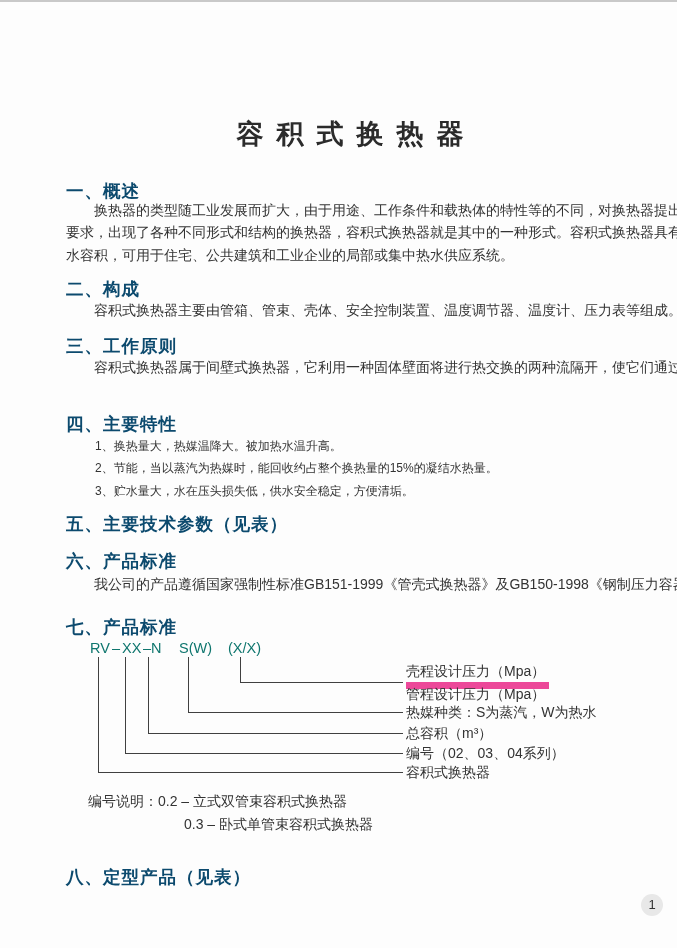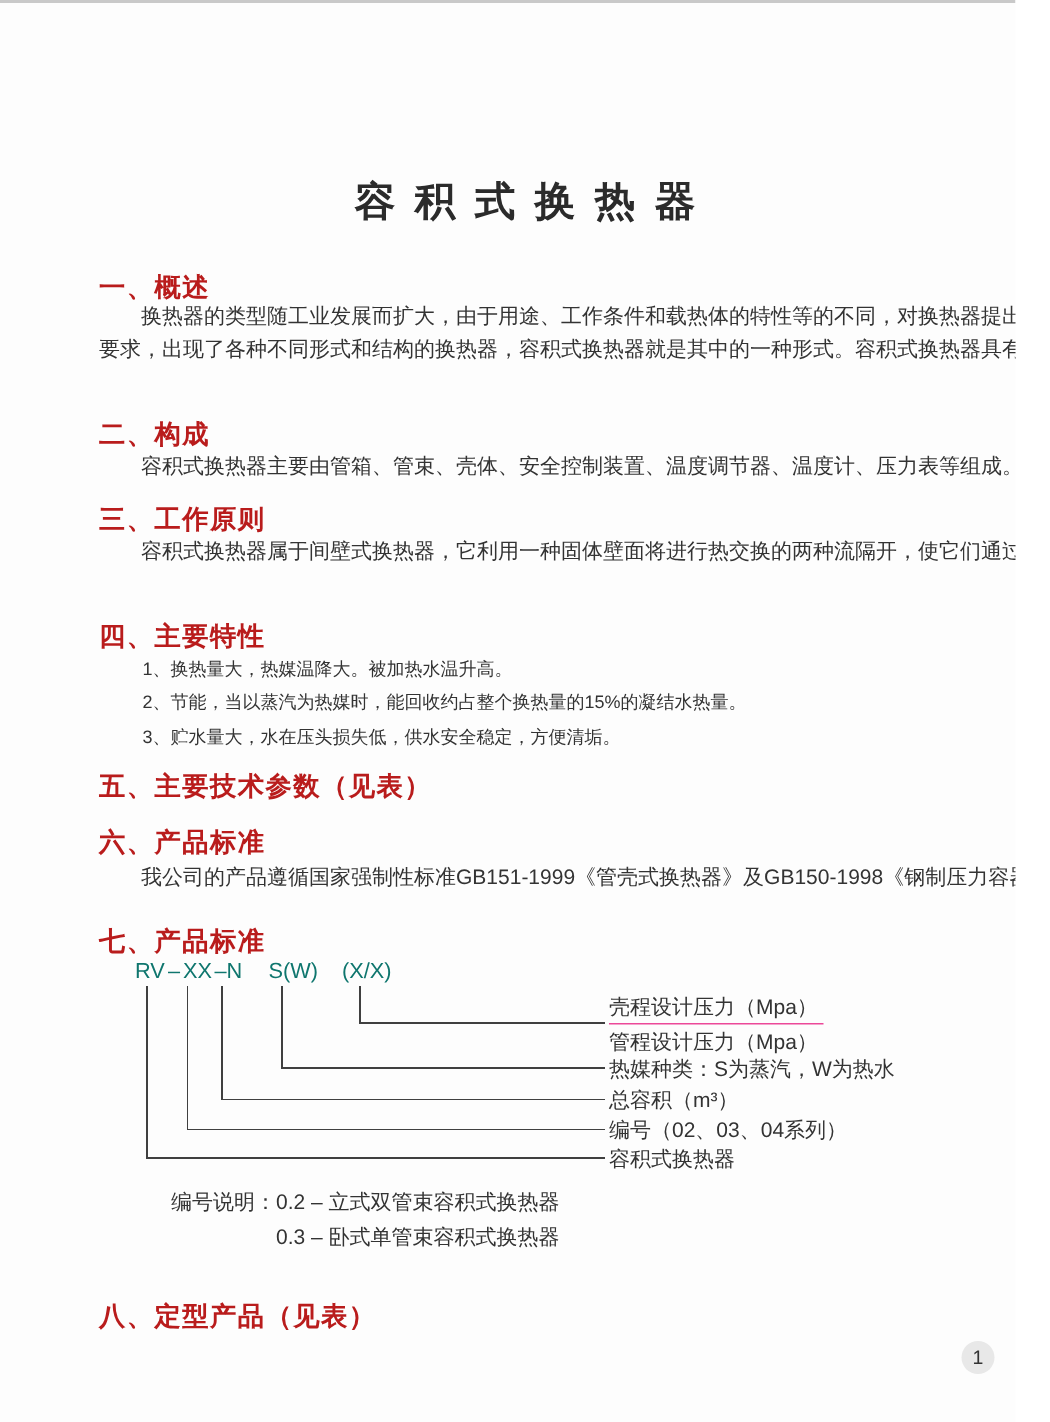--- a/index.html
+++ b/index.html
@@ -25,7 +25,7 @@
   }
   .heading {
     position:absolute; left:66px;
-    font-size:17.5px; font-weight:bold; color:#b91c1c;
+    font-size:17.5px; font-weight:bold; color:#0c4a6e;
     letter-spacing:1px;
     margin:0;
   }

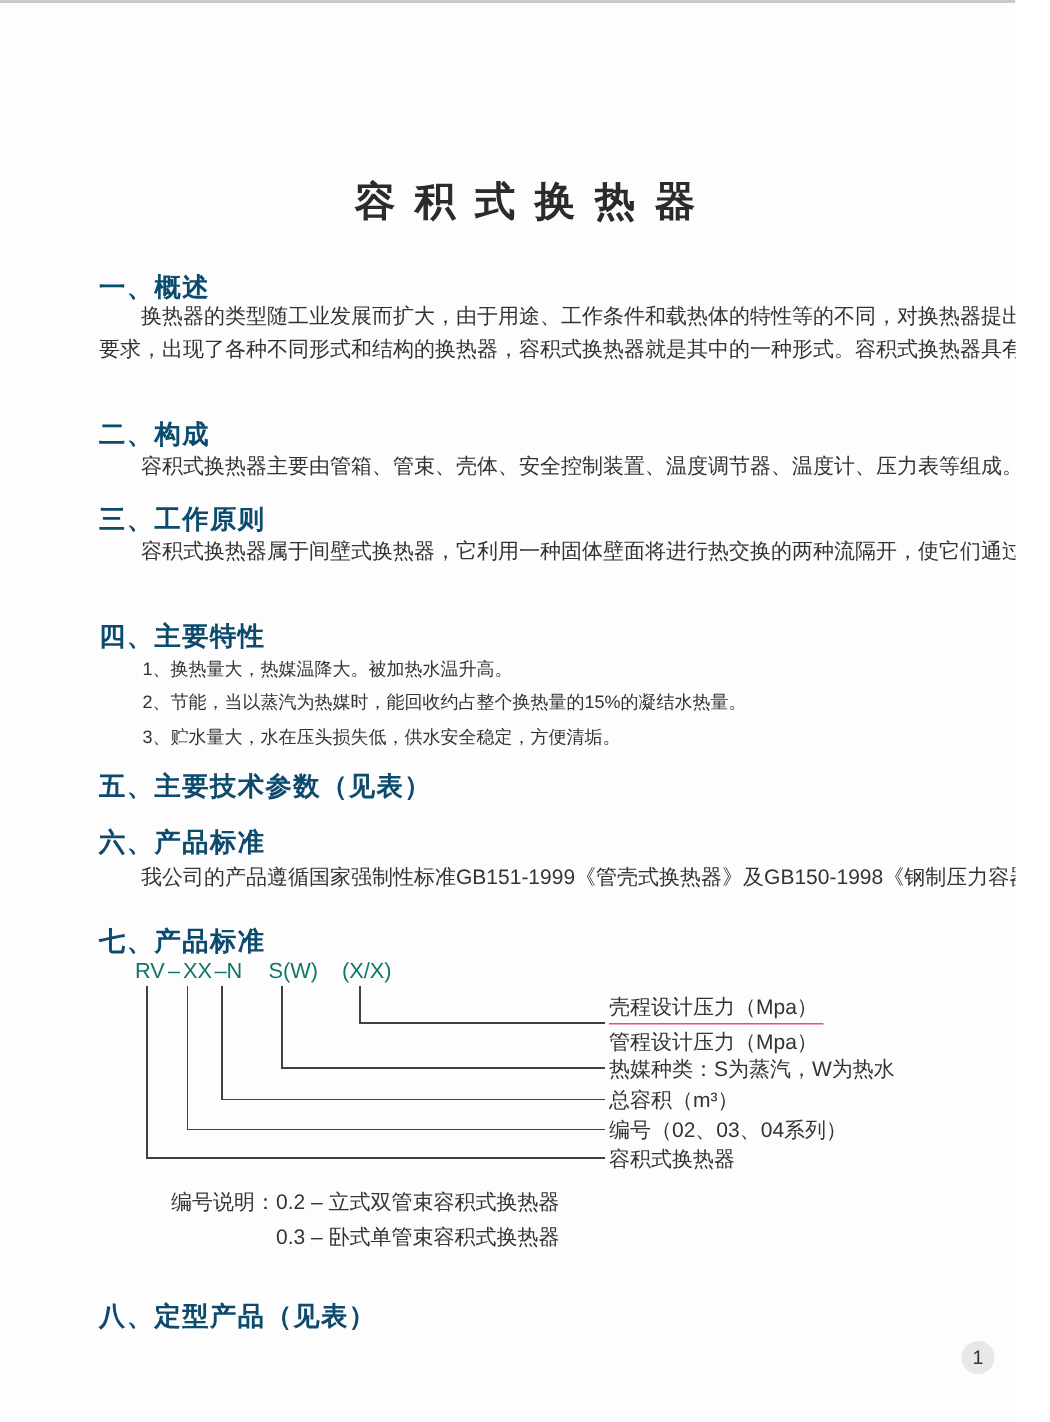--- a/index.html
+++ b/index.html
@@ -85,6 +85,7 @@
   <div class="para" style="top:199px">
     <div class="line indent">换热器的类型随工业发展而扩大，由于用途、工作条件和载热体的特性等的不同，对换热器提出了不同的</div>
     <div class="line">要求，出现了各种不同形式和结构的换热器，容积式换热器就是其中的一种形式。容积式换热器具有一定的贮</div>
+    <div class="line">水容积，可用于住宅、公共建筑和工业企业的局部或集中热水供应系统。</div>
   </div>
 
   <h2 class="heading" style="top:277px">二、构成</h2>

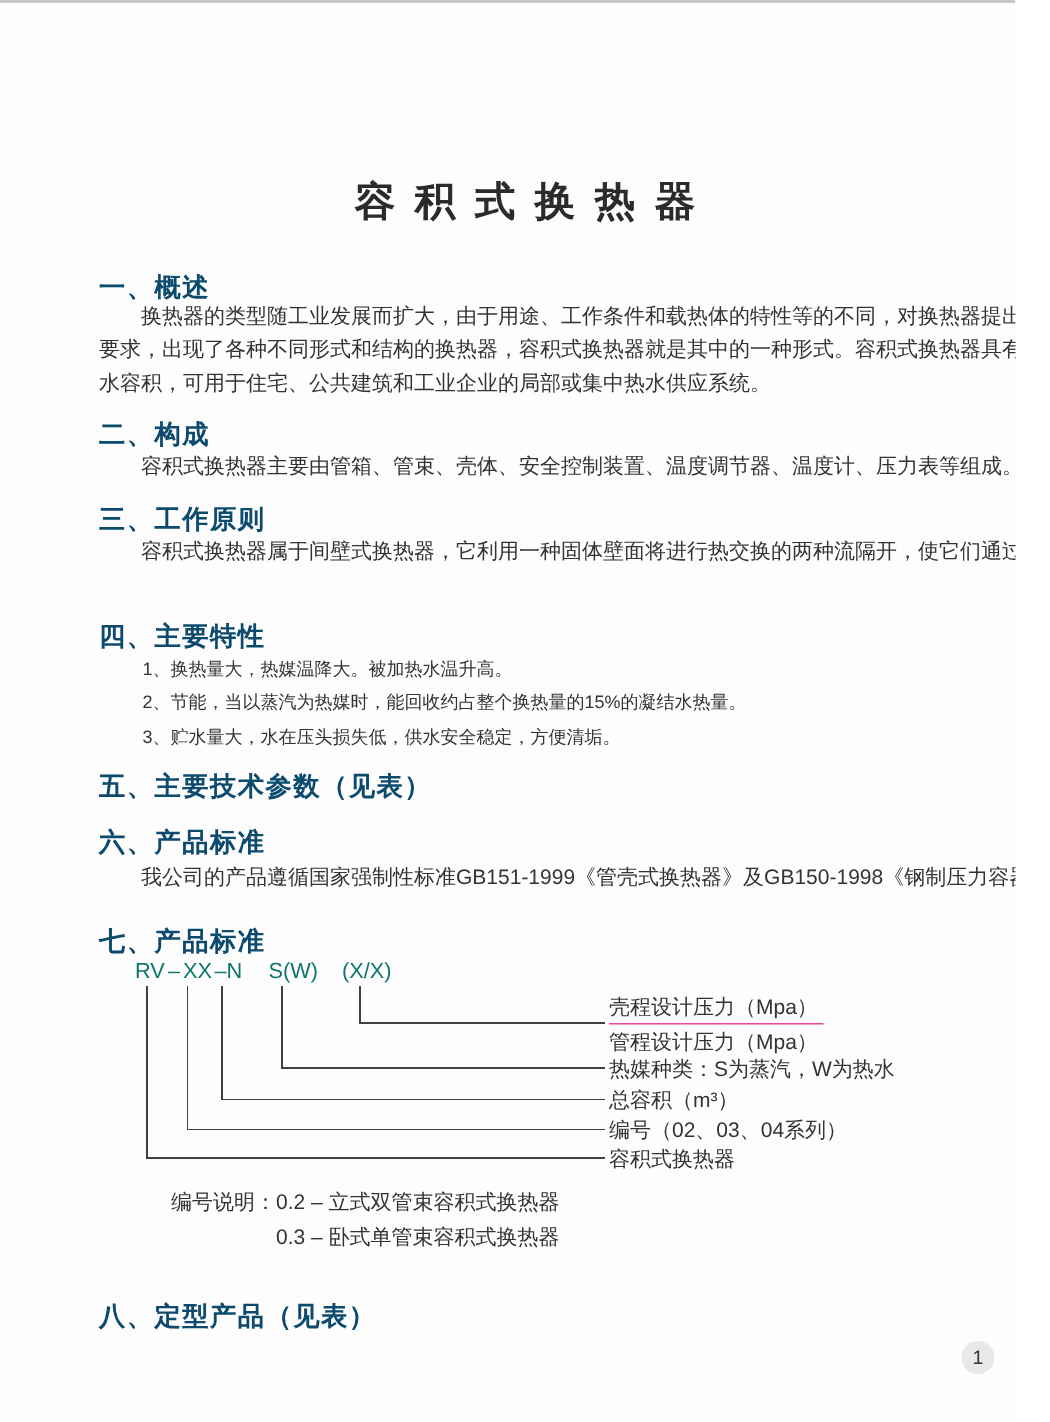--- a/index.html
+++ b/index.html
@@ -53,7 +53,7 @@
   }
   .frac-top {
     top:25px; padding-bottom:3px; padding-right:4px;
-    border-bottom:1px solid #ec4899;
+    border-bottom:7px solid #ec4899;
   }
   .frac-bottom { top:48px; }
   .lbl-medium  { top:66px; }

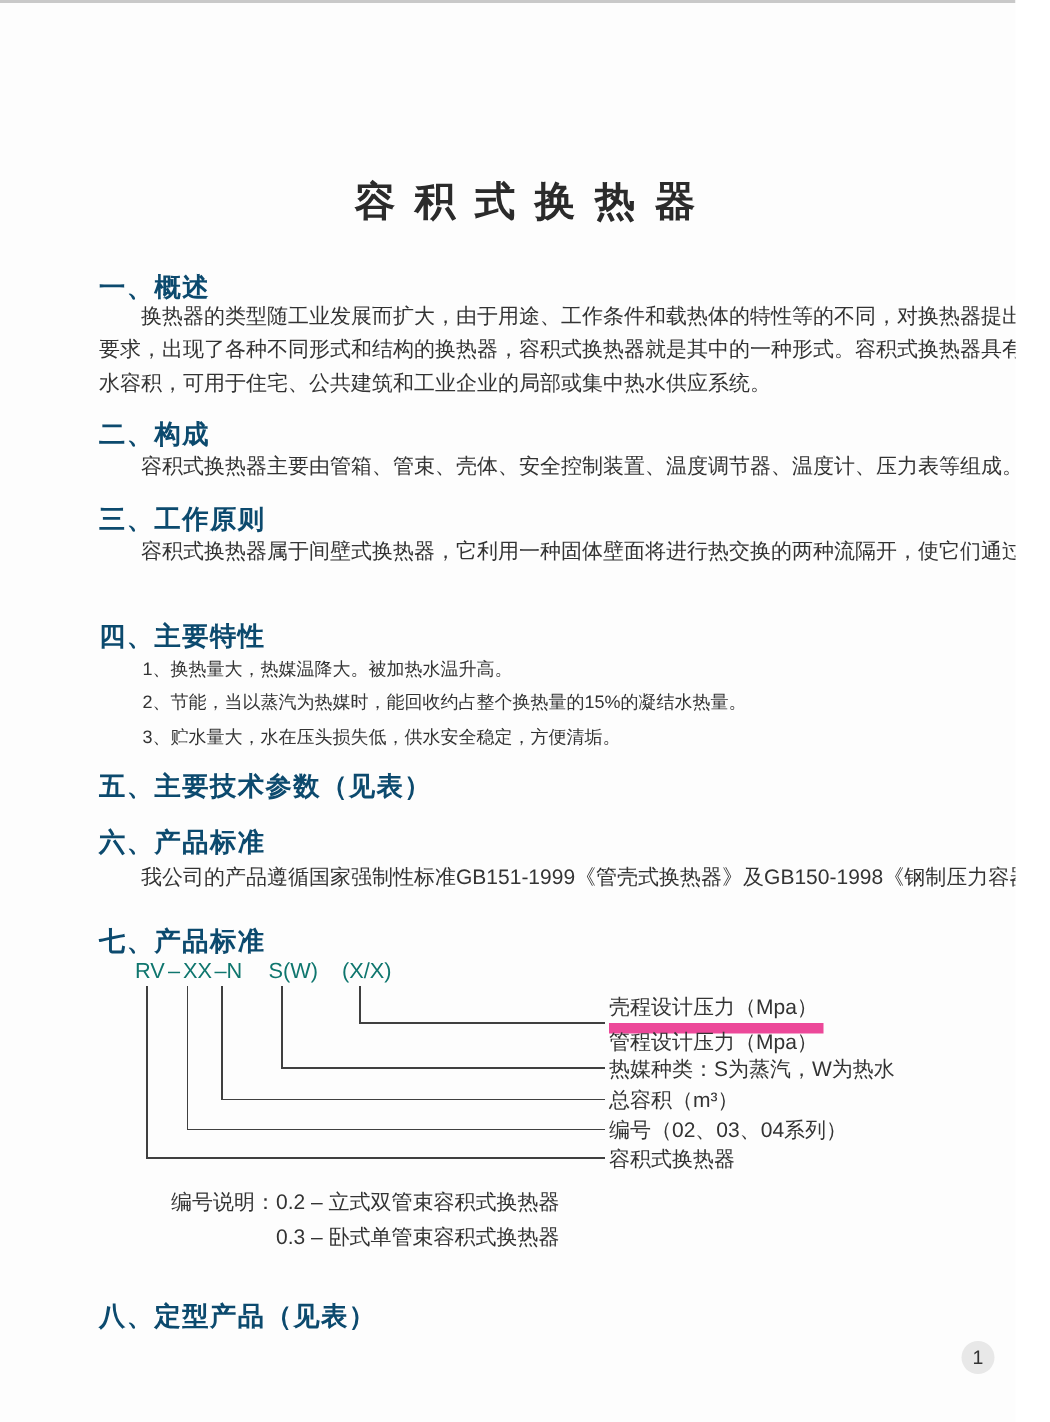--- a/index.html
+++ b/index.html
@@ -64,7 +64,7 @@
     position:absolute; left:88px; top:790px;
     font-size:14px; line-height:22.6px;
   }
-  .legend .row { white-space:nowrap;text-align:right; }
+  .legend .row { white-space:nowrap; }
   .legend .row2 { margin-left:96px; }
   .page-num {
     position:absolute; left:641px; top:894px;

